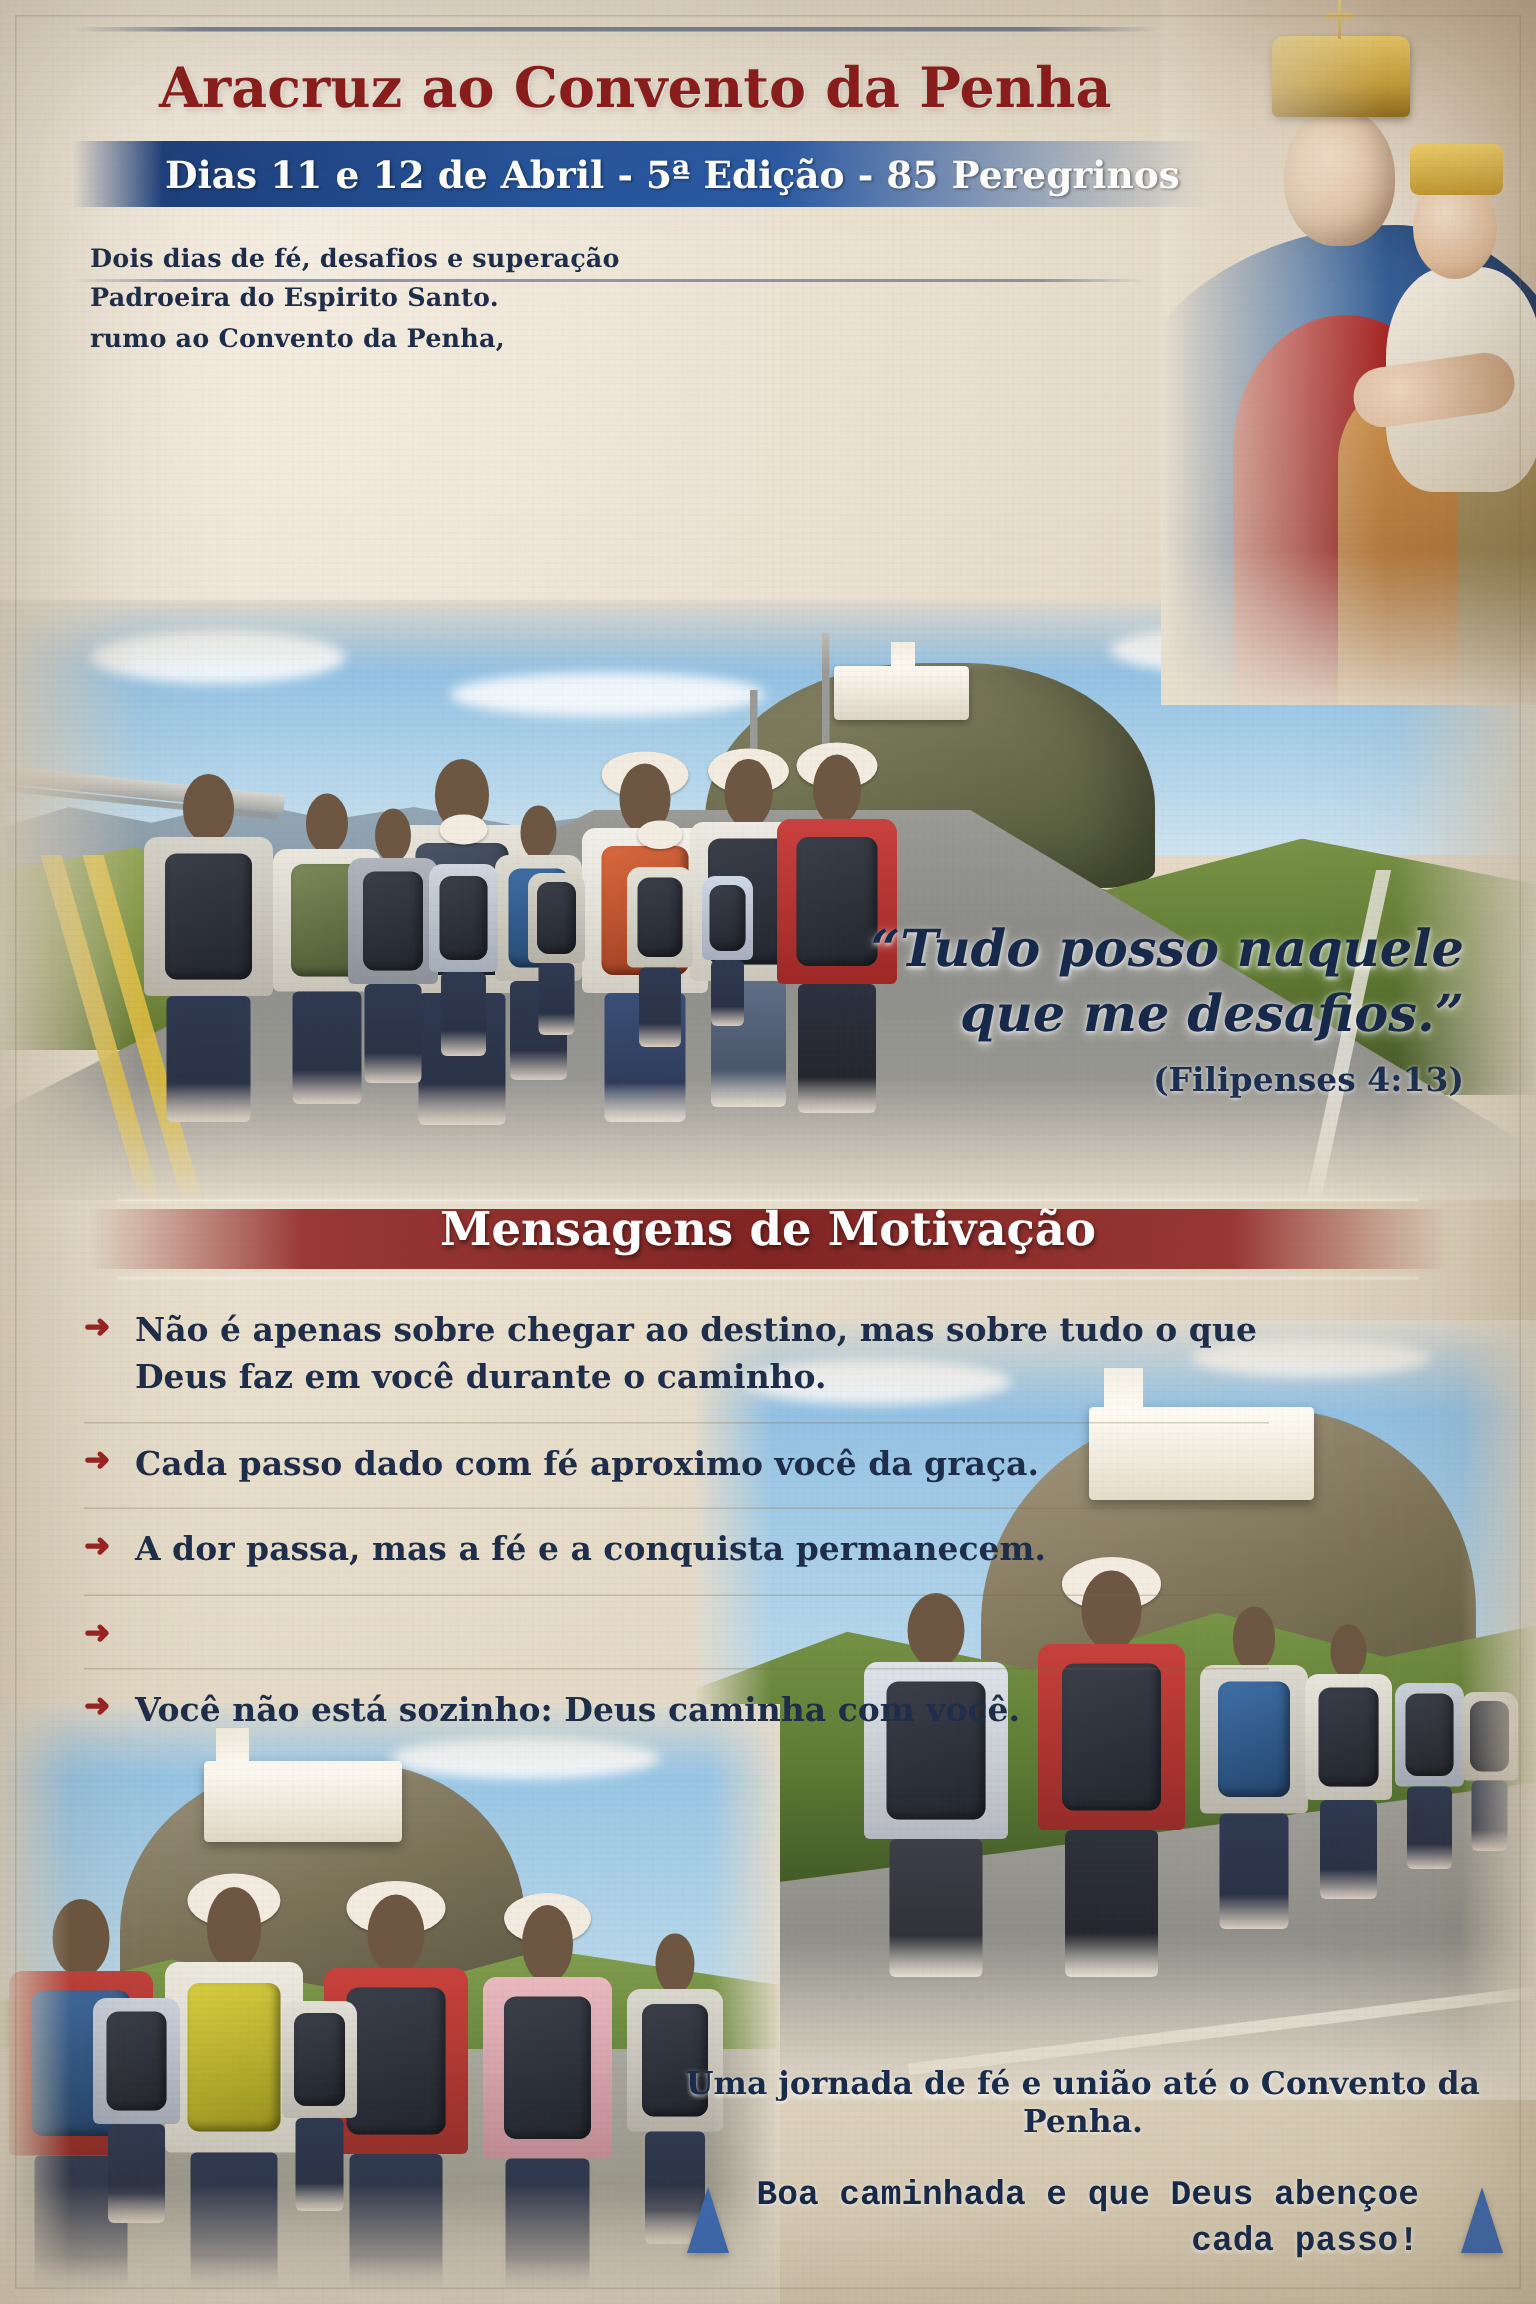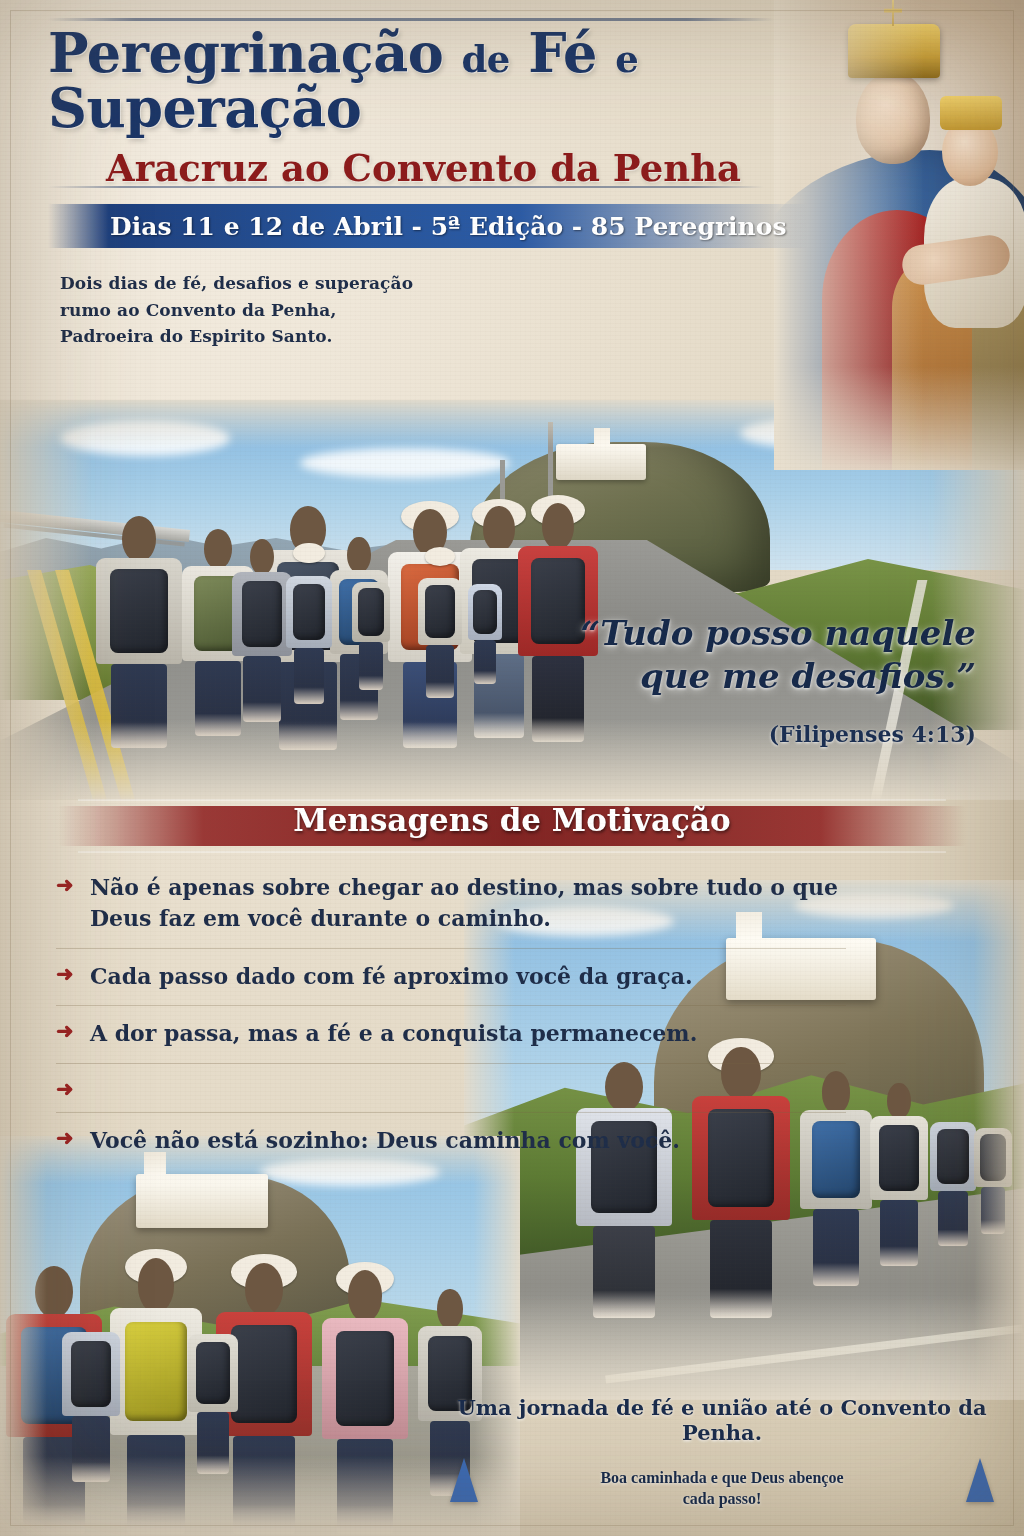--- a/index.html
+++ b/index.html
@@ -570,13 +570,6 @@
   <div class="header">
     <div class="rule-top"></div>
 
-    <h1 class="title-main">
-      <span>Peregrinação</span>
-      <span class="small">de</span>
-      <span>Fé</span>
-      <span class="small">e</span>
-      <span>Superação</span>
-    </h1>
 
     <div class="rule-under-title"></div>
 

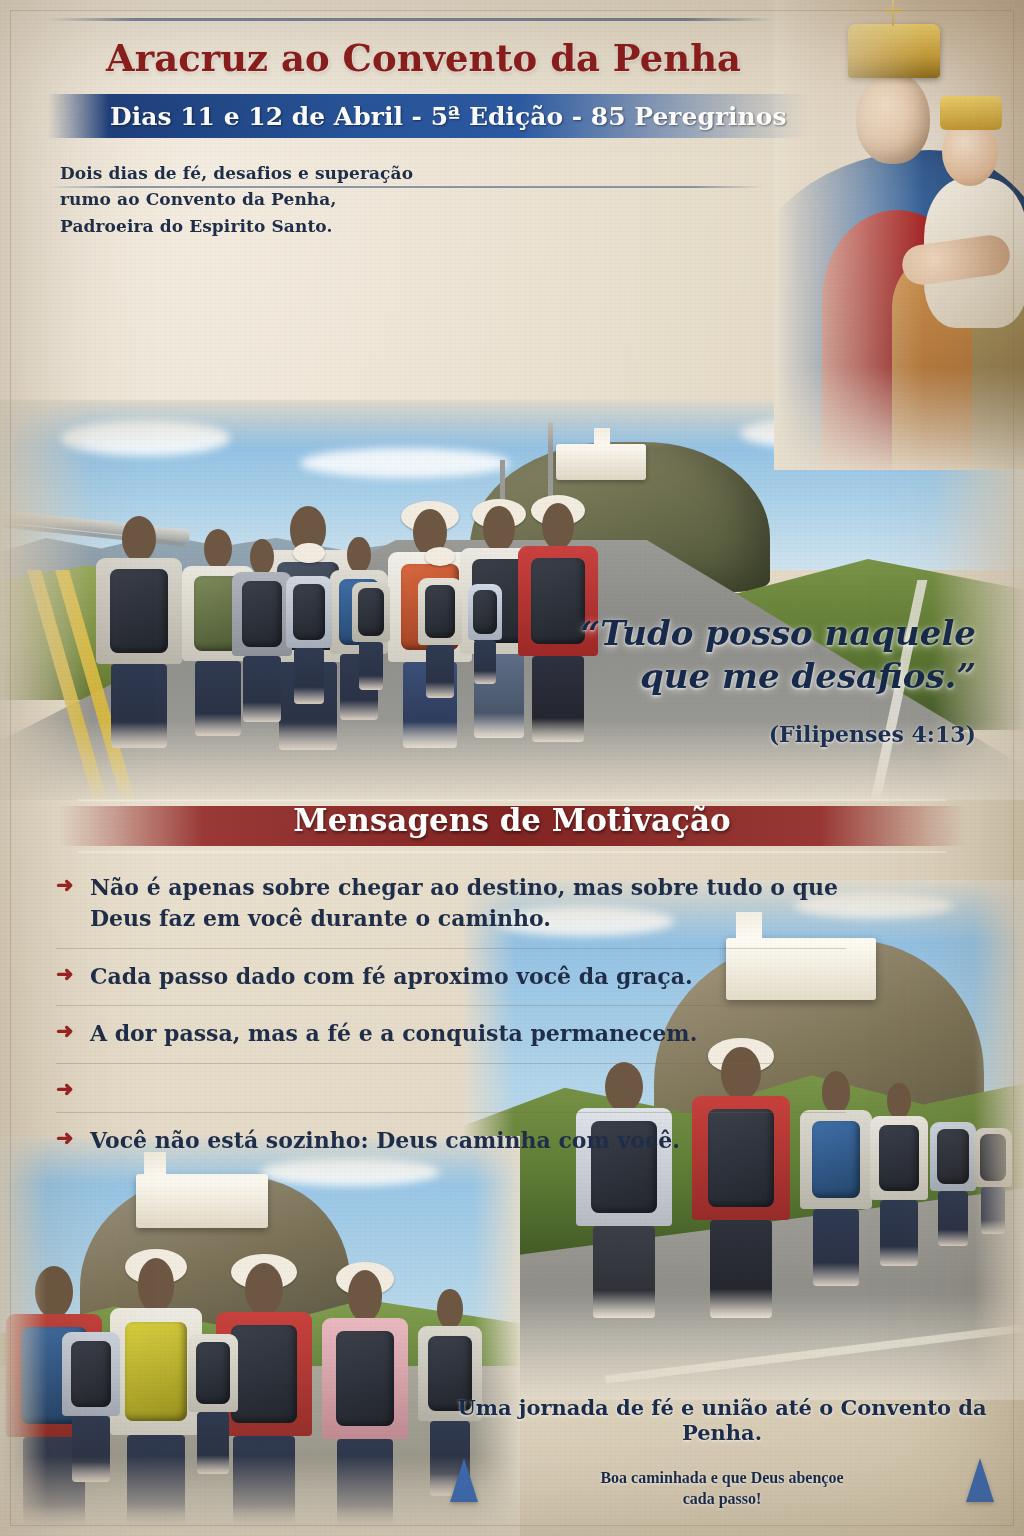--- a/index.html
+++ b/index.html
@@ -581,8 +581,8 @@
 
     <div class="intro">
       <div>Dois dias de fé, desafios e superação</div>
+      <div>Padroeira do Espirito Santo.</div>
       <div>rumo ao Convento da Penha,</div>
-      <div>Padroeira do Espirito Santo.</div>
     </div>
   </div>
 

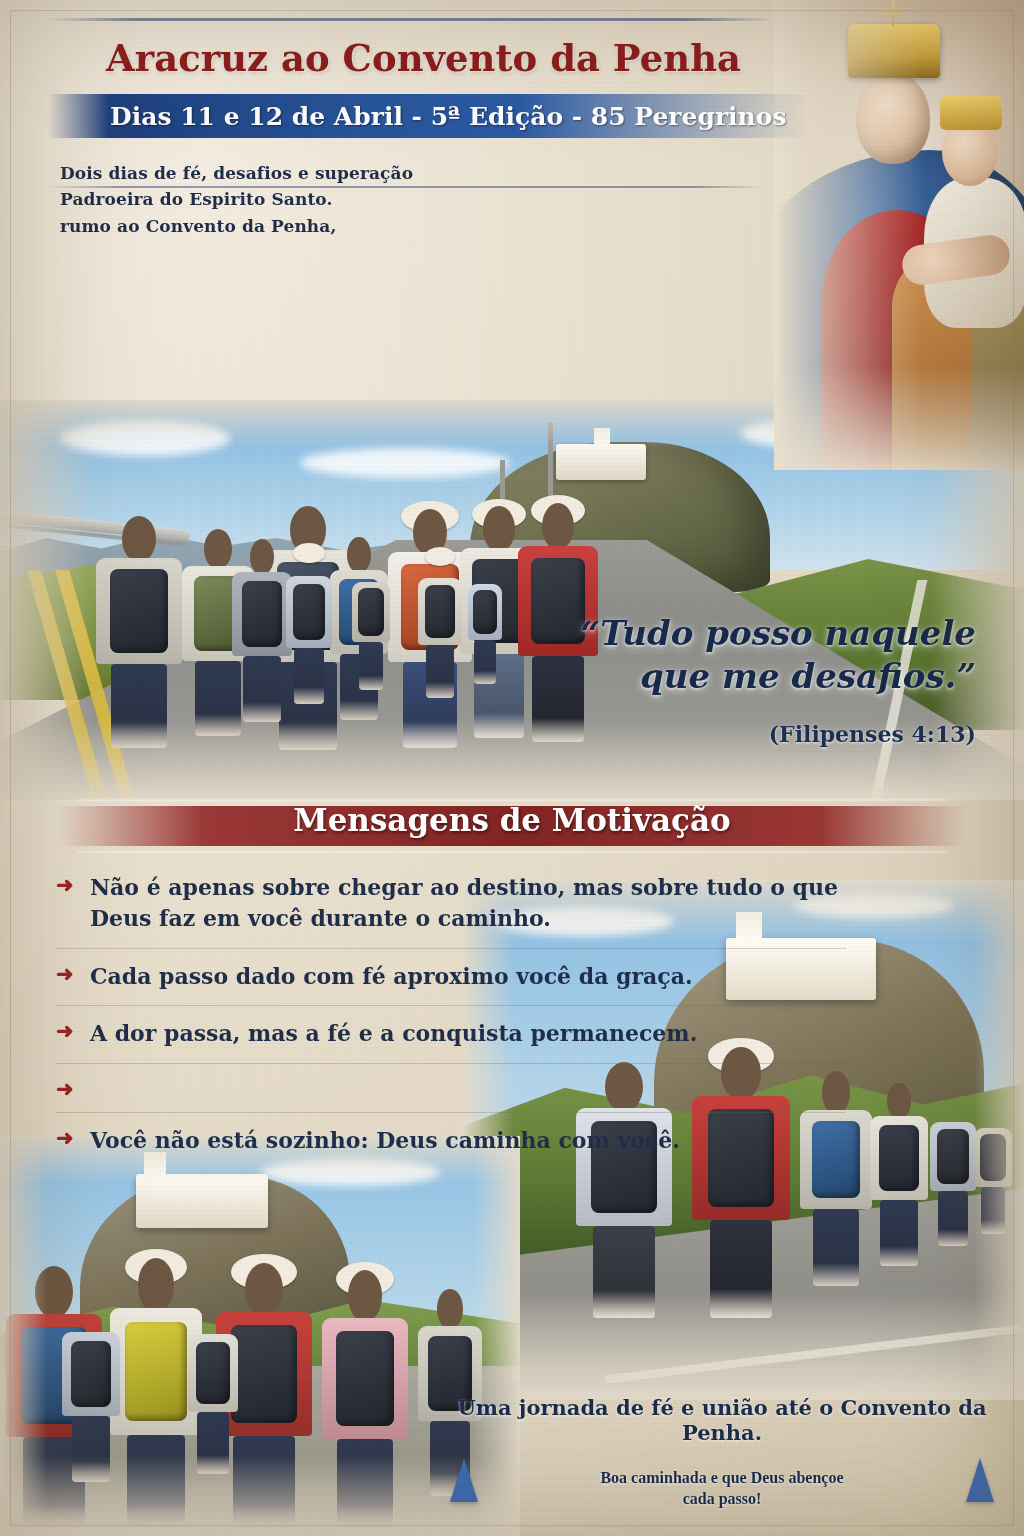--- a/index.html
+++ b/index.html
@@ -354,7 +354,7 @@
     font-weight: bold;
     font-size: 22px;
     color: #1b2f52;
-    margin-top: 24px;
+    margin-top: 10px;
     text-shadow: 0 1px 3px rgba(255,255,255,.8);
   }
 

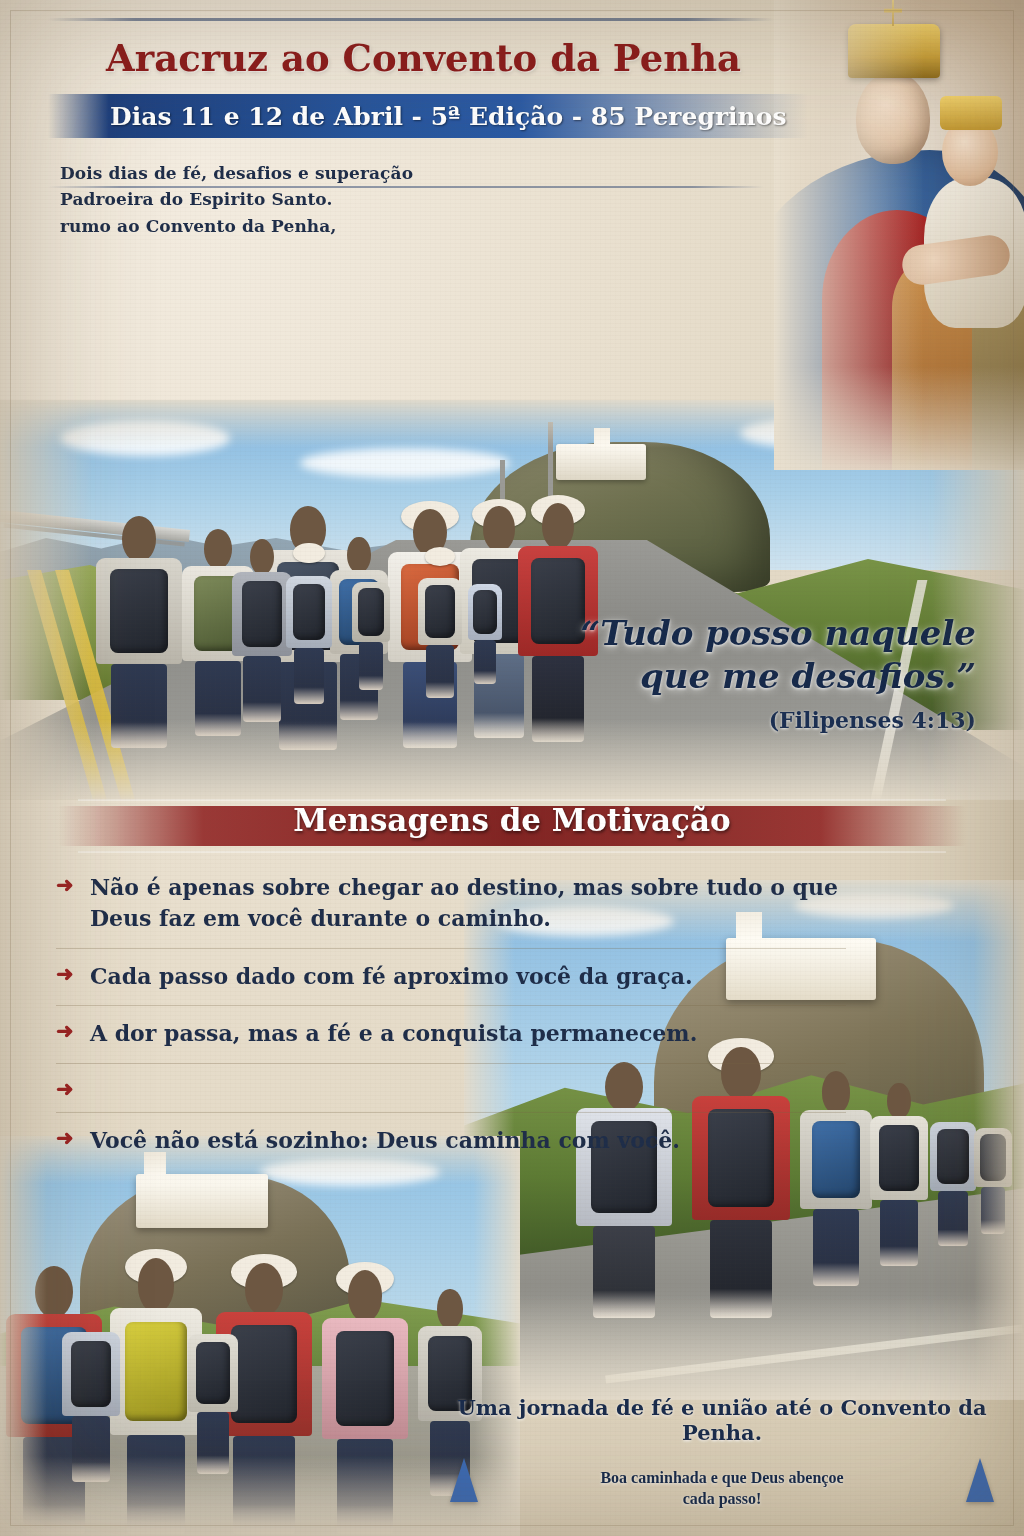--- a/index.html
+++ b/index.html
@@ -527,13 +527,14 @@
   }
   .footer-bless {
     position: relative;
-    font-family: Liberation Serif, serif;
-    font-weight: bold;
-    font-size: 16px;
+    font-family: Liberation Mono, monospace;
+    font-weight: bold;
+    font-size: 23px;
     line-height: 1.35;
     color: #14284a;
     text-shadow: 0 1px 3px rgba(255,255,255,.85);
     padding: 0 56px;
+    text-align: right;
   }
   .pray {
     position: absolute;

